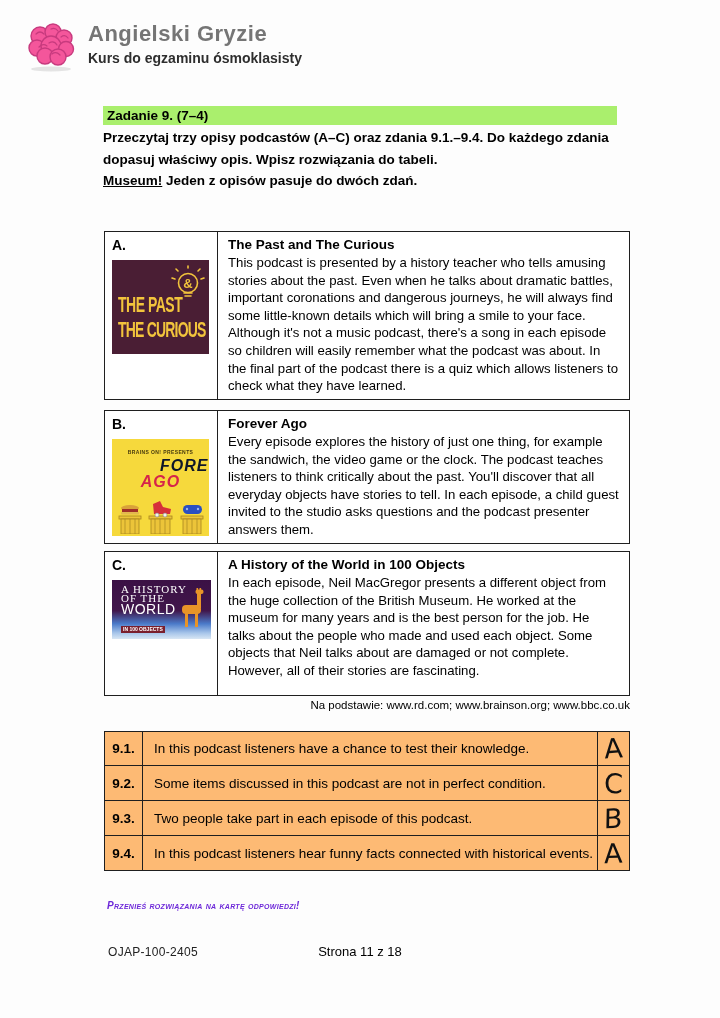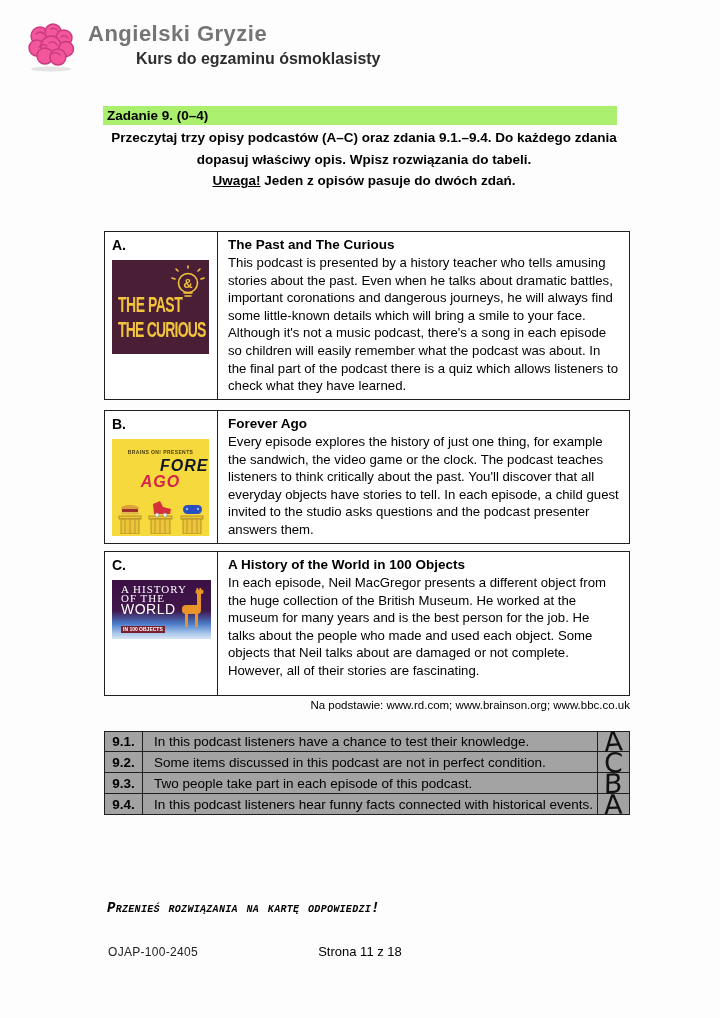--- a/index.html
+++ b/index.html
@@ -10,7 +10,7 @@
   .brand { position:absolute; top:21px; left:24px; display:flex; align-items:flex-start; }
   .brain-wrap { width:56px; margin-right:8px; text-align:center; }
   .brand-text .brand-title { font-size:22px; font-weight:bold; color:#757575; letter-spacing:0.5px; }
-  .brand-text .brand-sub { font-size:16px; font-weight:bold; color:#2e2e2e; margin-top:3px;margin-left:48px; }
+  .brand-text .brand-sub { font-size:14px; font-weight:bold; color:#2e2e2e; margin-top:3px; }
 
   
   .task-header { position:absolute; left:103px; top:106px; width:514px; background:#aaef6d;

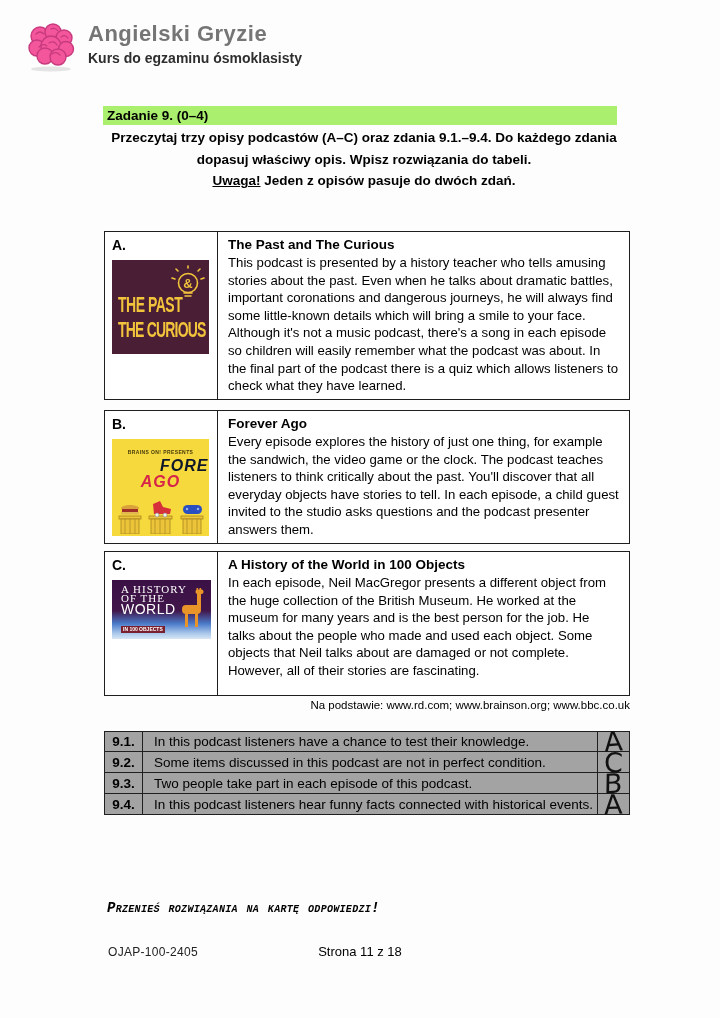--- a/index.html
+++ b/index.html
@@ -115,7 +115,7 @@
     </div>
   </div>
 
-  <div class="task-header">Zadanie 9. (0–4)</div>
+  <div class="task-header">Zadanie 9. (7–4)</div>
 
   <div class="instructions">
     <span>Przeczytaj trzy opisy podcastów (A–C) oraz zdania 9.1.–9.4. Do każdego zdania dopasuj właściwy opis. Wpisz rozwiązania do tabeli.</span><br>

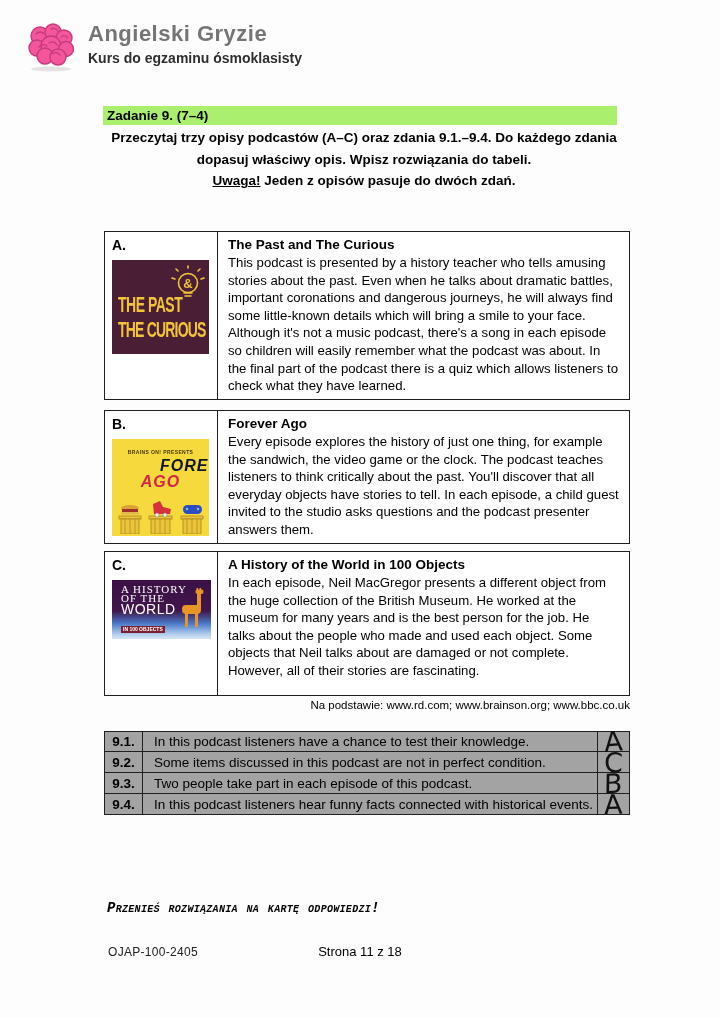--- a/index.html
+++ b/index.html
@@ -17,7 +17,7 @@
     font-size:13.5px; font-weight:bold; padding:2px 4px; }
 
   .instructions { position:absolute; left:103px; top:127px; width:522px;
-    font-size:13.5px; font-weight:bold; line-height:21.5px;text-align:center; }
+    font-size:13.5px; font-weight:bold; line-height:21.5px; }
   .instructions .uwaga { text-decoration:underline; }
 
   .main-title { position:absolute; left:103px; top:198px; width:524px; text-align:center;

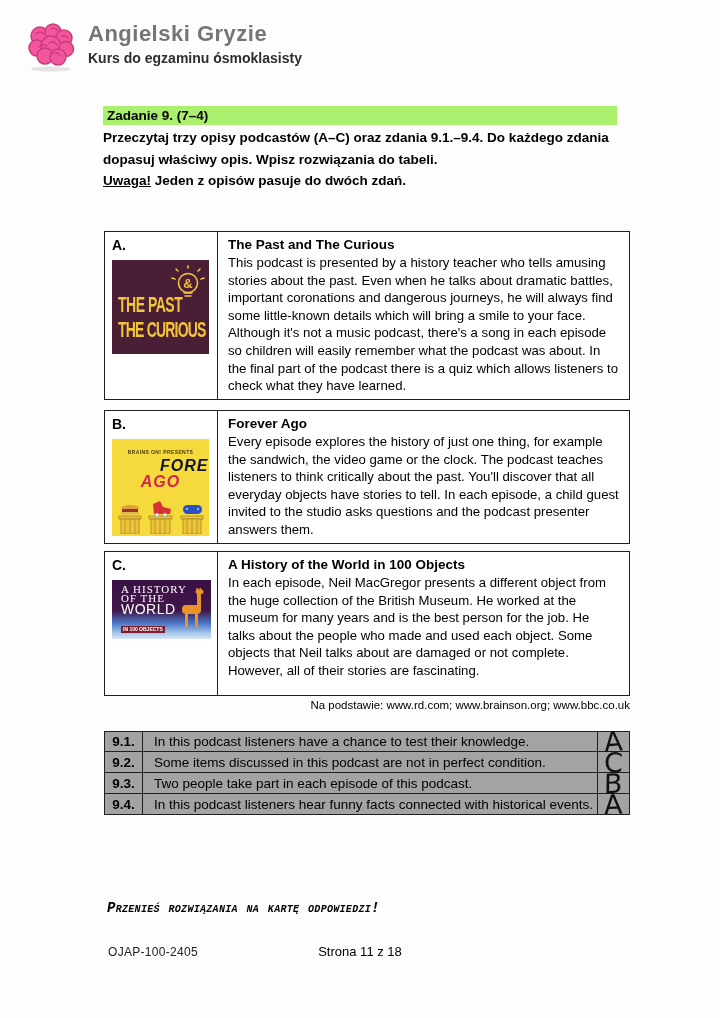--- a/index.html
+++ b/index.html
@@ -119,7 +119,7 @@
 
   <div class="instructions">
     <span>Przeczytaj trzy opisy podcastów (A–C) oraz zdania 9.1.–9.4. Do każdego zdania dopasuj właściwy opis. Wpisz rozwiązania do tabeli.</span><br>
-    <span class="uwaga">Uwaga!</span><span> Jeden z opisów pasuje do dwóch zdań.</span>
+    <span class="uwaga">Museum!</span><span> Jeden z opisów pasuje do dwóch zdań.</span>
   </div>
 
   <div class="main-title">HISTORY PODCASTS YOU'LL LOVE</div>

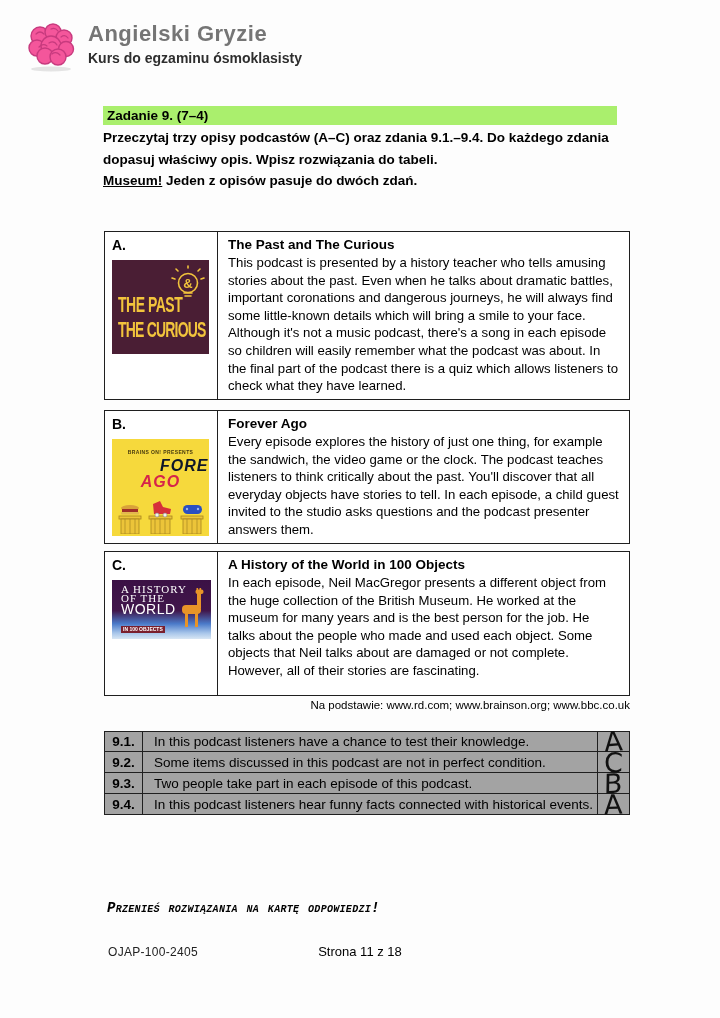--- a/index.html
+++ b/index.html
@@ -62,7 +62,7 @@
 
   
   .qtable { position:absolute; left:104px; top:731px; width:526px; }
-  .qrow { display:flex; height:21px; border:1.5px solid #1f1f1f; border-top:none; background:#a3a3a3; }
+  .qrow { display:flex; height:35px; border:1.5px solid #1f1f1f; border-top:none; background:#fdba74; }
   .qrow:first-child { border-top:1.5px solid #1f1f1f; }
   .qnum { width:38px; border-right:1.5px solid #1f1f1f; display:flex; align-items:center; justify-content:center;
     font-size:13.5px; font-weight:bold; }

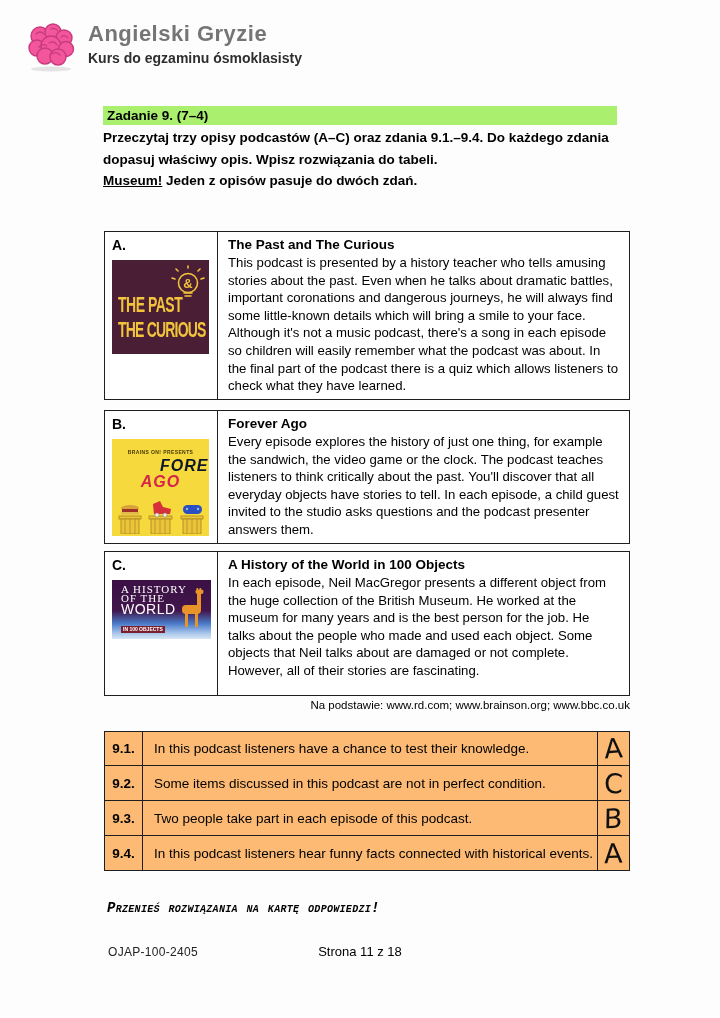--- a/index.html
+++ b/index.html
@@ -74,8 +74,8 @@
   .qrow:nth-child(3) .hand { transform:rotate(-3deg) skewX(-4deg); }
   .qrow:nth-child(4) .hand { transform:rotate(-2deg); }
 
-  .transfer-note { position:absolute; left:107px; top:900px; font-size:14px; font-weight:bold; font-style:italic;
-    font-variant:small-caps; color:#000000; letter-spacing:0.3px;font-family:Liberation Mono, monospace; }
+  .transfer-note { position:absolute; left:107px; top:900px; font-size:10px; font-weight:bold; font-style:italic;
+    font-variant:small-caps; color:#6d28d9; letter-spacing:0.3px; }
 
   .footer-code { position:absolute; left:108px; top:945px; font-size:12px; color:#222; letter-spacing:0.3px; }
   .footer-page { position:absolute; left:0; top:944px; width:720px; text-align:center; font-size:13px; }

